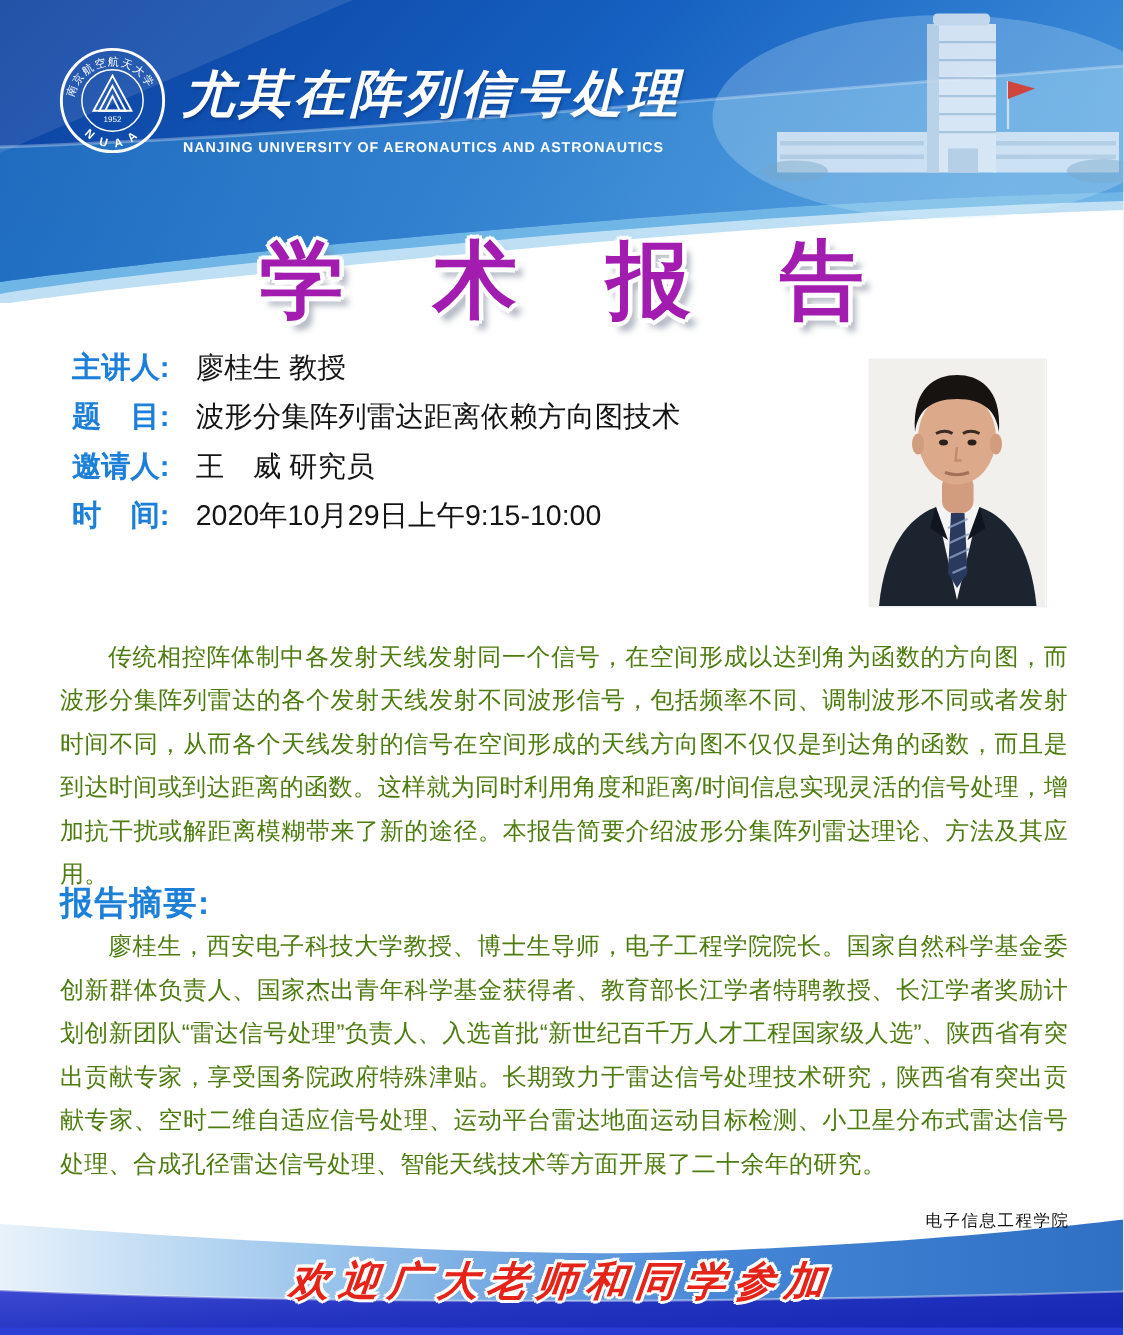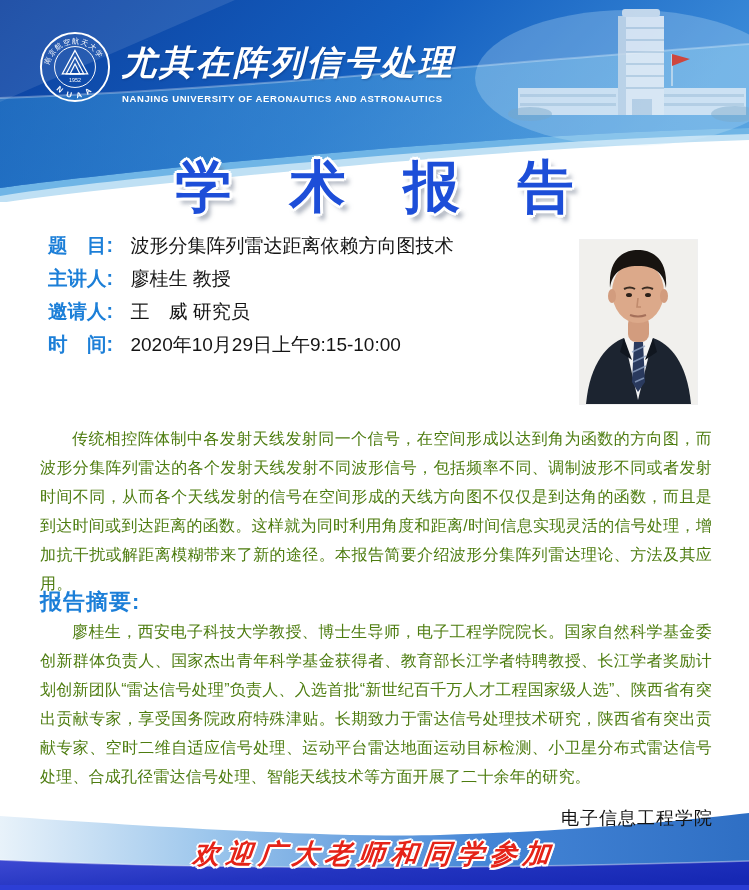--- a/index.html
+++ b/index.html
@@ -27,13 +27,12 @@
   
   .main-title {
     position:absolute; top:150px; left:0; width:100%; z-index:2;
-    text-align:center; font-size:56px; font-weight:bold; color:#1d4ed8;
+    text-align:center; font-size:56px; font-weight:bold; color:#a21caf;
     letter-spacing:22px; text-indent:22px; white-space:nowrap;
     text-shadow:
       -2px -2px 0 #fff, 2px -2px 0 #fff, -2px 2px 0 #fff, 2px 2px 0 #fff,
       -3px 0 0 #fff, 3px 0 0 #fff, 0 3px 0 #fff, 0 -3px 0 #fff,
       5px 6px 4px rgba(110,120,140,.55);
-    font-family: Liberation Serif, serif;
   }
 
   

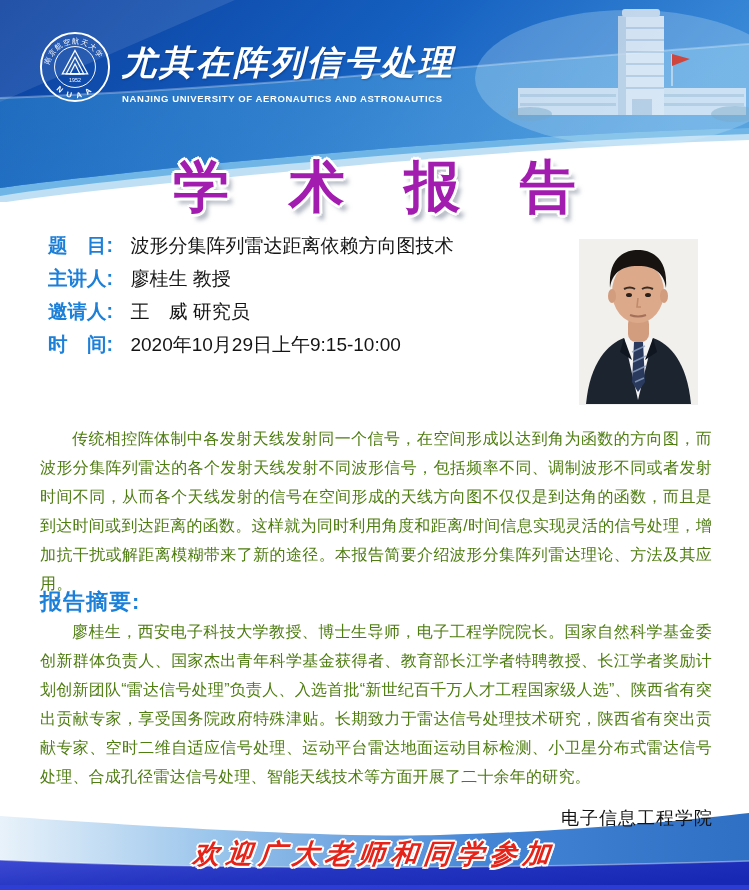--- a/index.html
+++ b/index.html
@@ -164,12 +164,12 @@
 
   <div class="info-block">
     <div class="info-row">
+      <span class="info-label">主讲人:</span>
+      <span class="info-value">廖桂生  教授</span>
+    </div>
+    <div class="info-row">
       <span class="info-label">题　目:</span>
       <span class="info-value">波形分集阵列雷达距离依赖方向图技术</span>
-    </div>
-    <div class="info-row">
-      <span class="info-label">主讲人:</span>
-      <span class="info-value">廖桂生  教授</span>
     </div>
     <div class="info-row">
       <span class="info-label">邀请人:</span>

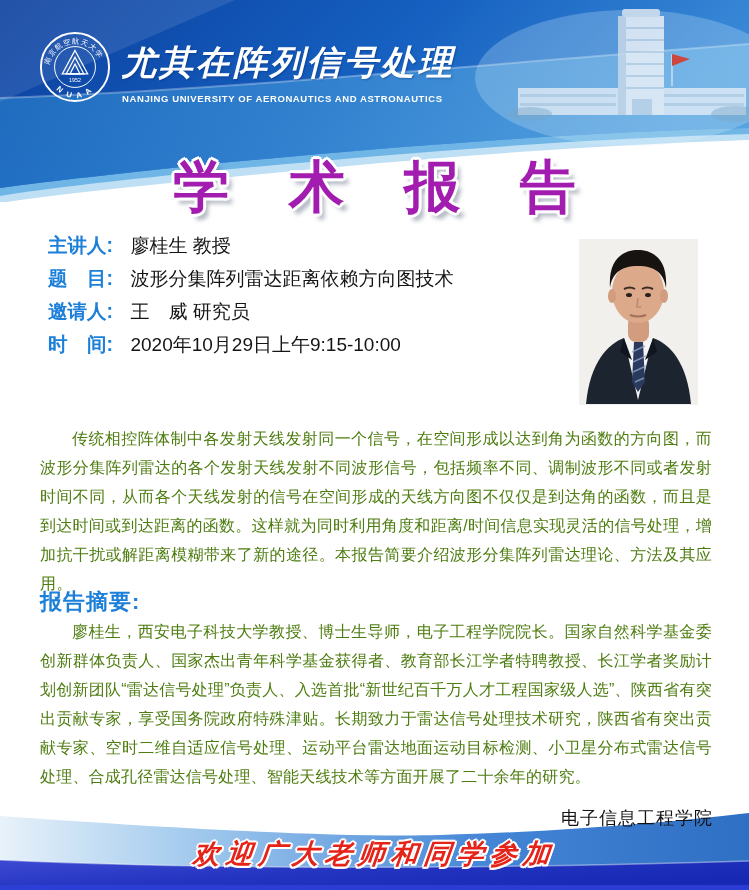--- a/index.html
+++ b/index.html
@@ -62,7 +62,7 @@
 
   .signature {
     position:absolute; top:806px; right:36px; z-index:4;
-    font-size:18px; color:#141414; letter-spacing:1px;
+    font-size:11px; color:#141414; letter-spacing:1px;
   }
 
   

